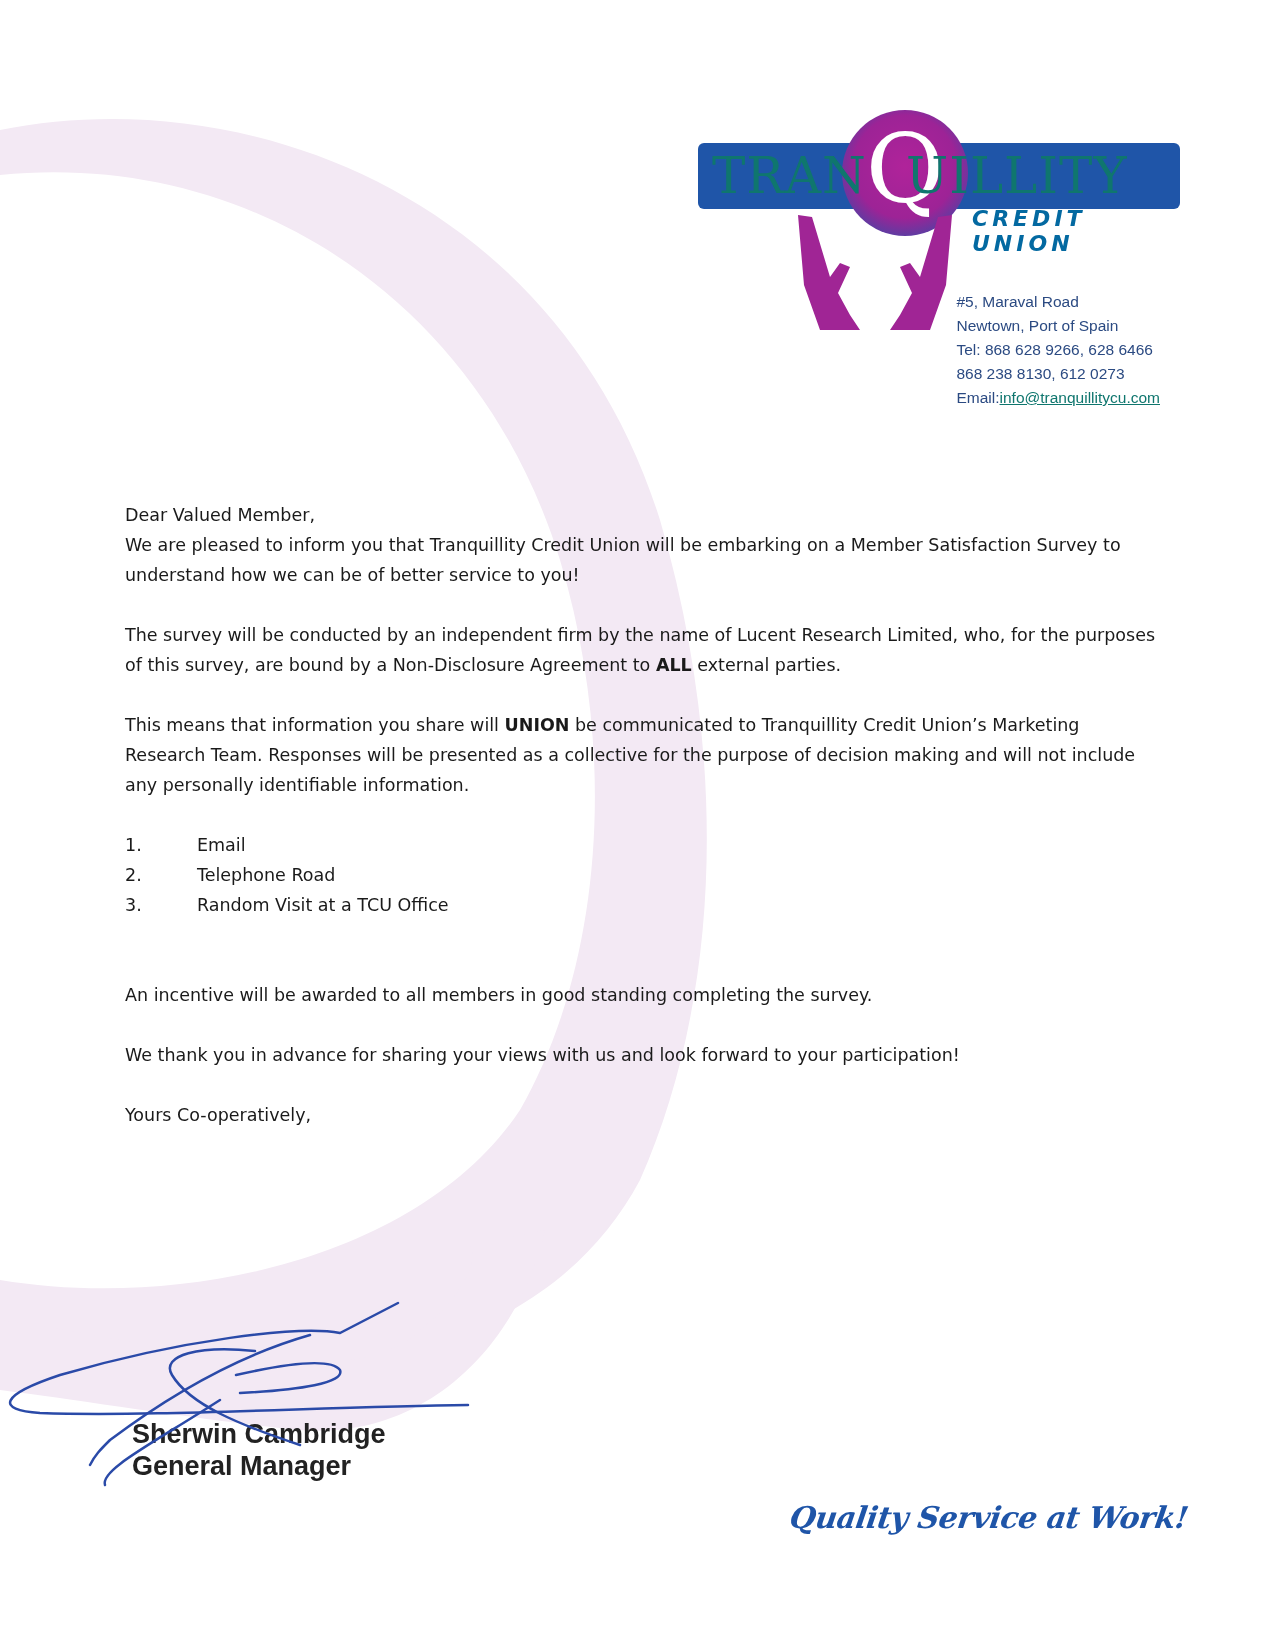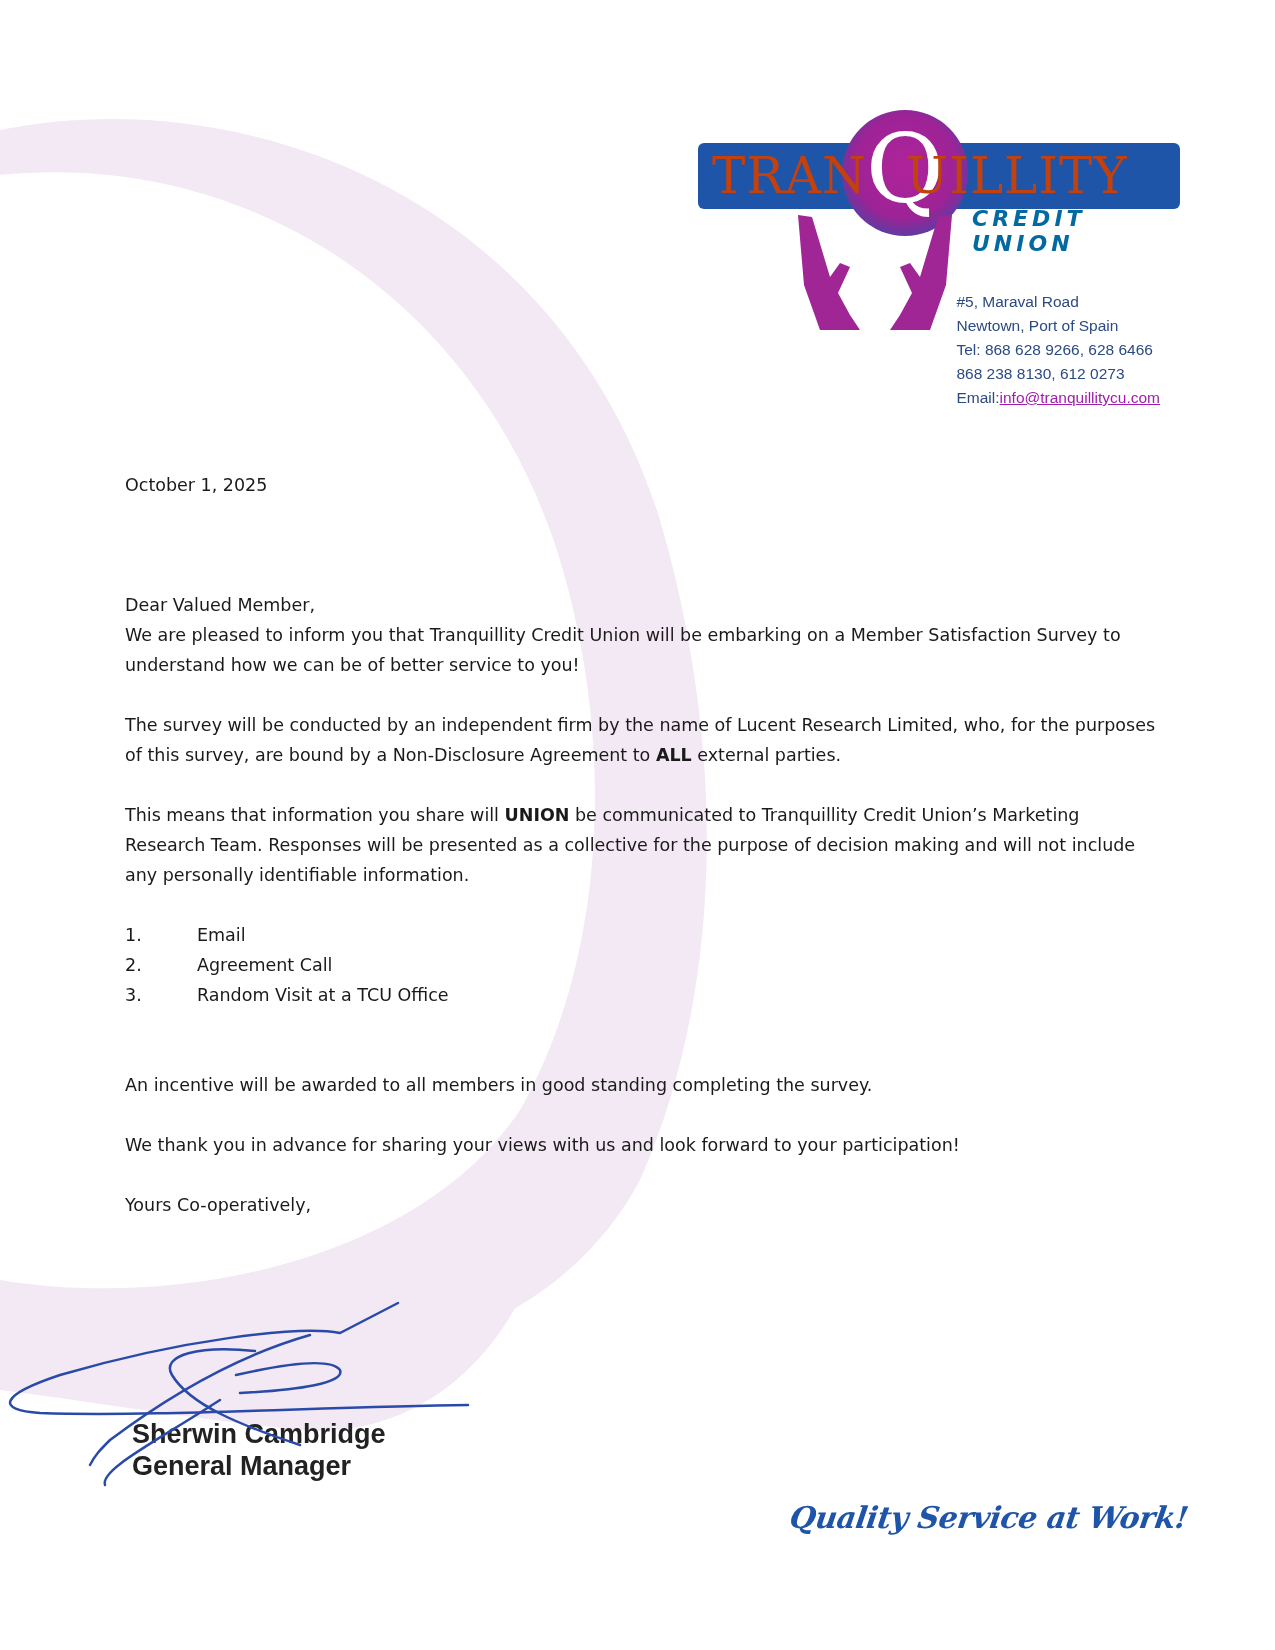--- a/index.html
+++ b/index.html
@@ -19,7 +19,7 @@
     }
     .logo-word {
       position: absolute; top: 46px; height: 60px; line-height: 60px;
-      font-family: "DejaVu Serif", serif; color: #c2410c; font-size: 50px; letter-spacing: 1px;
+      font-family: "DejaVu Serif", serif; color: #0f766e; font-size: 50px; letter-spacing: 1px;
     }
     .logo-word.left { left: 52px; }
     .logo-word.right { left: 246px; }

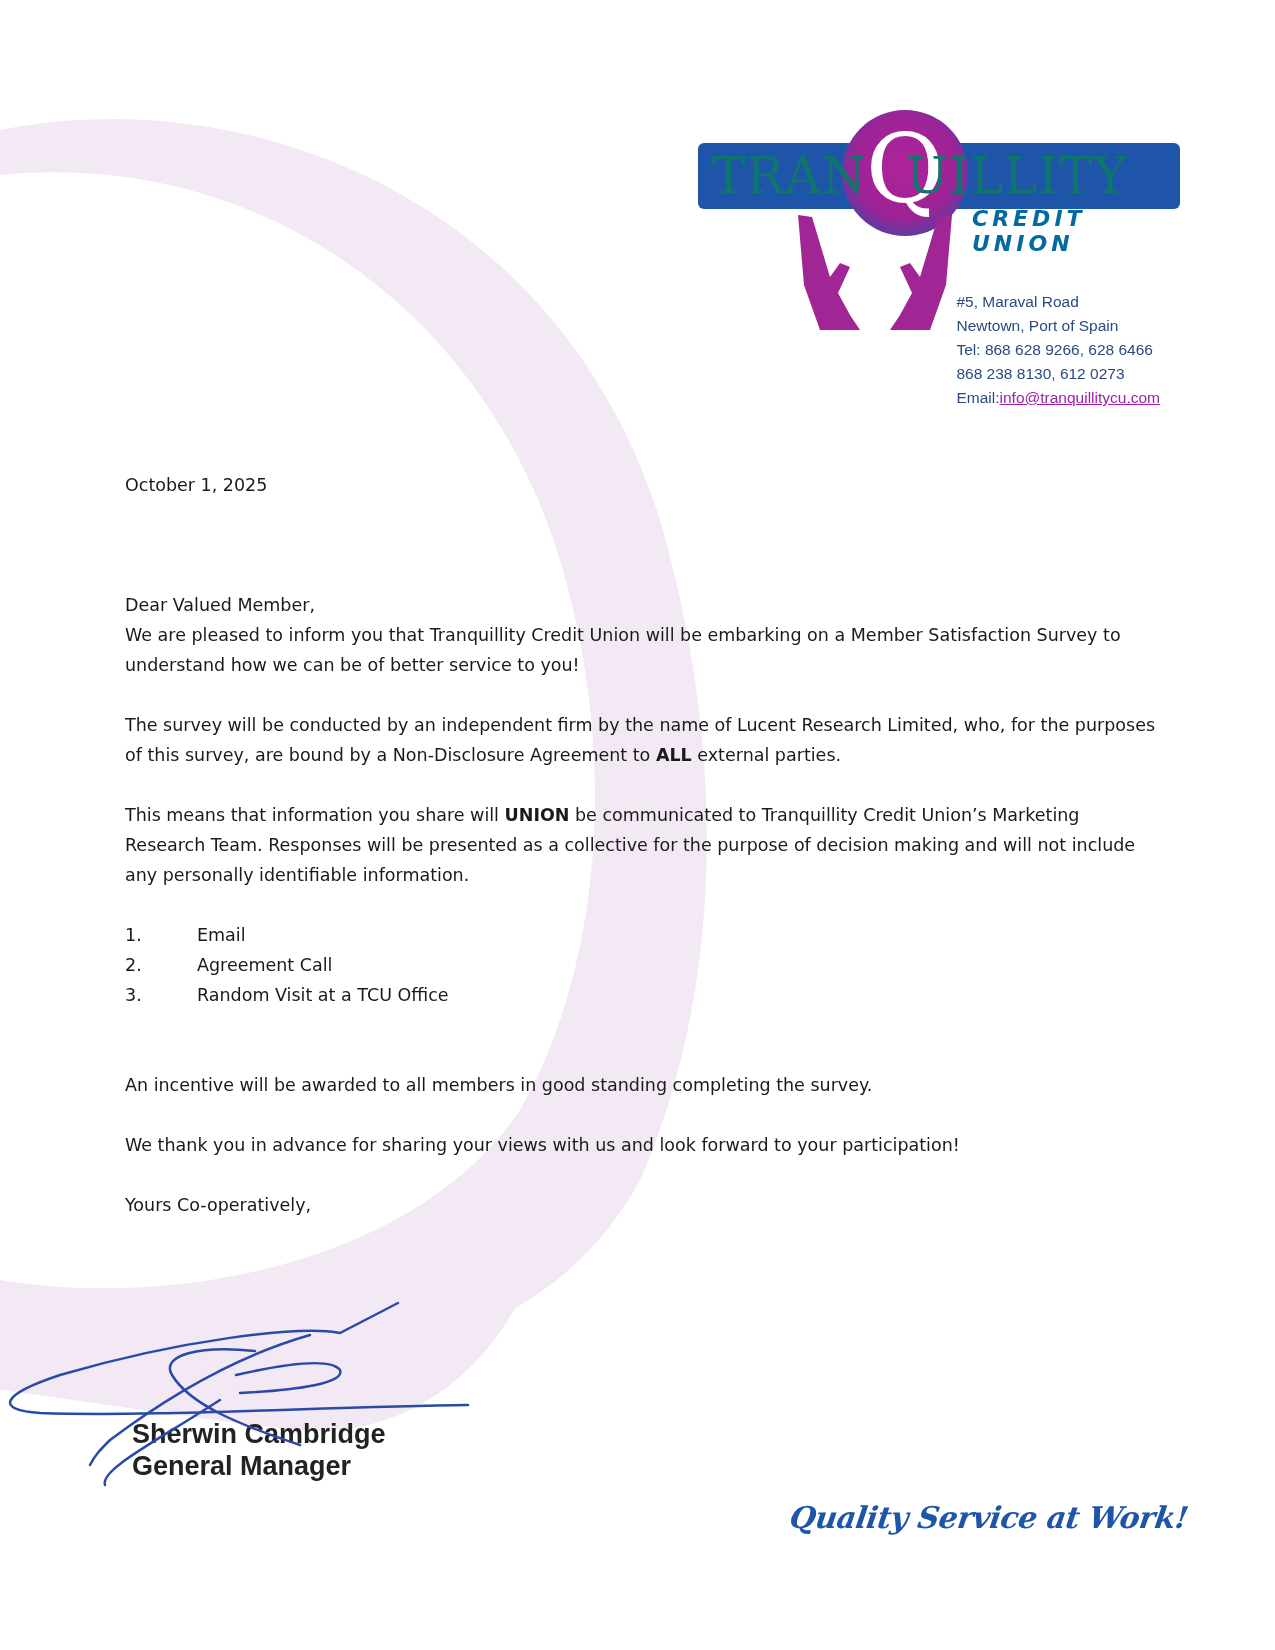--- a/index.html
+++ b/index.html
@@ -43,7 +43,7 @@
       font-family: "Liberation Sans", sans-serif; font-size: 15.5px; line-height: 24px; color: #2b4a82;
     }
     .address .line { display: block; white-space: nowrap; }
-    .address a { color: #a21caf; text-decoration: underline; }
+    .address a { color: #0f766e; text-decoration: underline; }
 
     
     .letter {

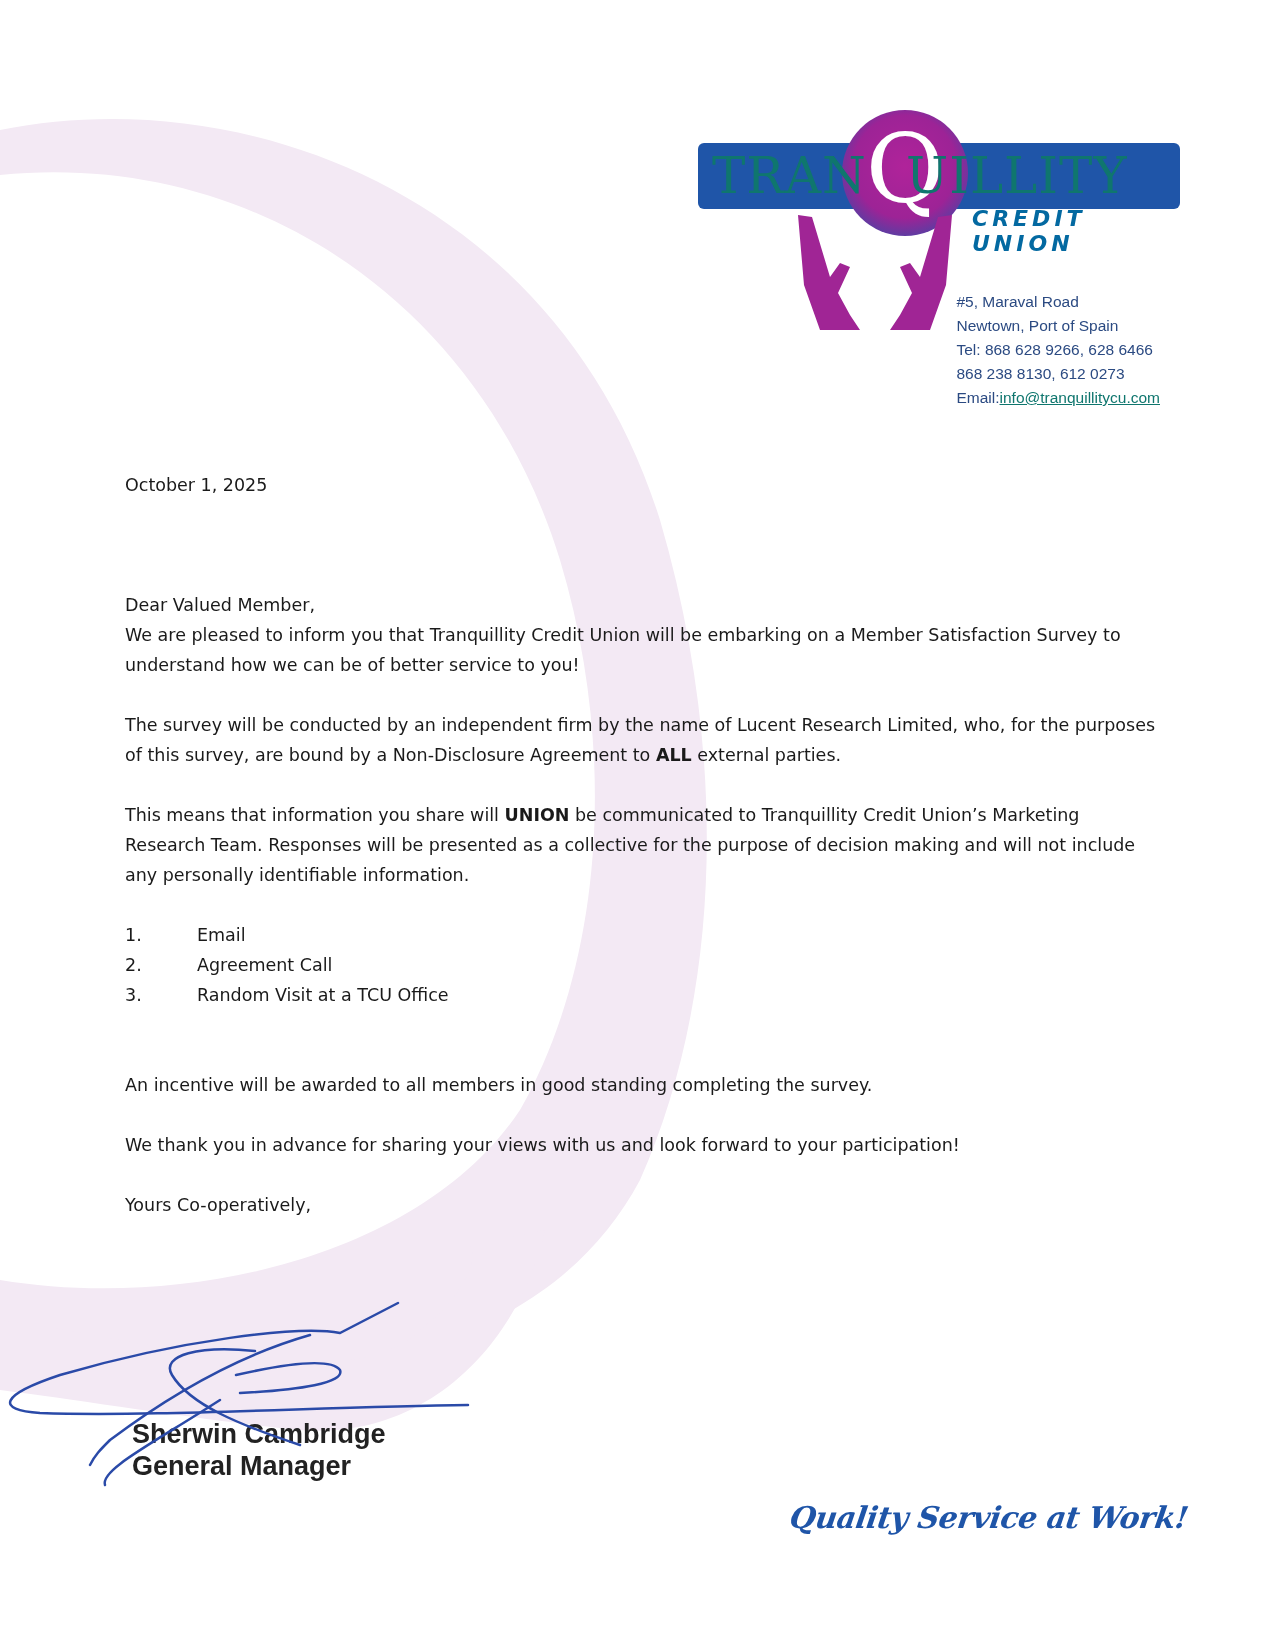--- a/index.html
+++ b/index.html
@@ -101,7 +101,6 @@
 </div>
 
 <div class="letter">
-  <p class="date">October 1, 2025</p>
   <div style="height:30px"></div>
   <p>Dear Valued Member,</p>
   <p>We are pleased to inform you that Tranquillity Credit Union will be embarking on a Member Satisfaction Survey to understand how we can be of better service to you!</p>

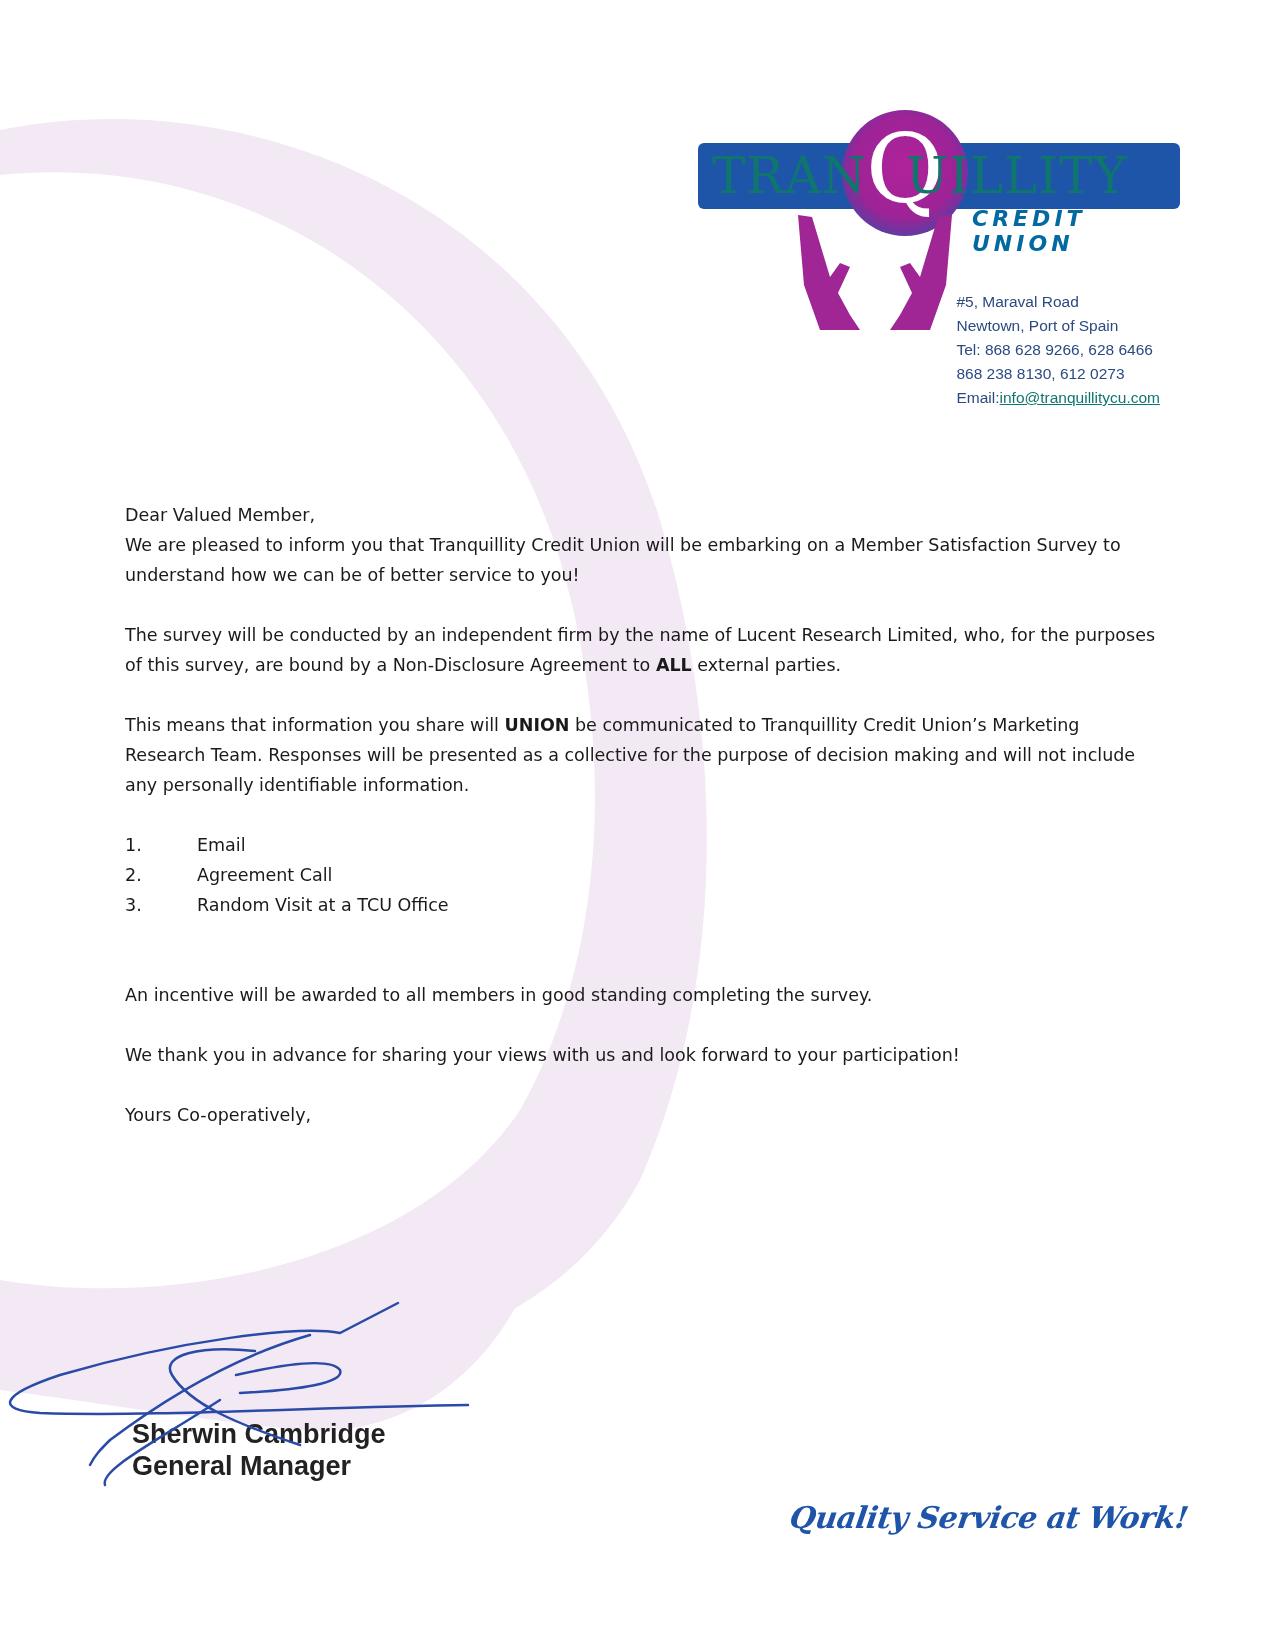--- a/index.html
+++ b/index.html
@@ -116,7 +116,7 @@
       </div>
     <div class="list-item">
         <span class="list-num">2.</span>
-        <span>Agreement Call</span>
+        <span>Telephone Road</span>
       </div>
     <div class="list-item">
         <span class="list-num">3.</span>

